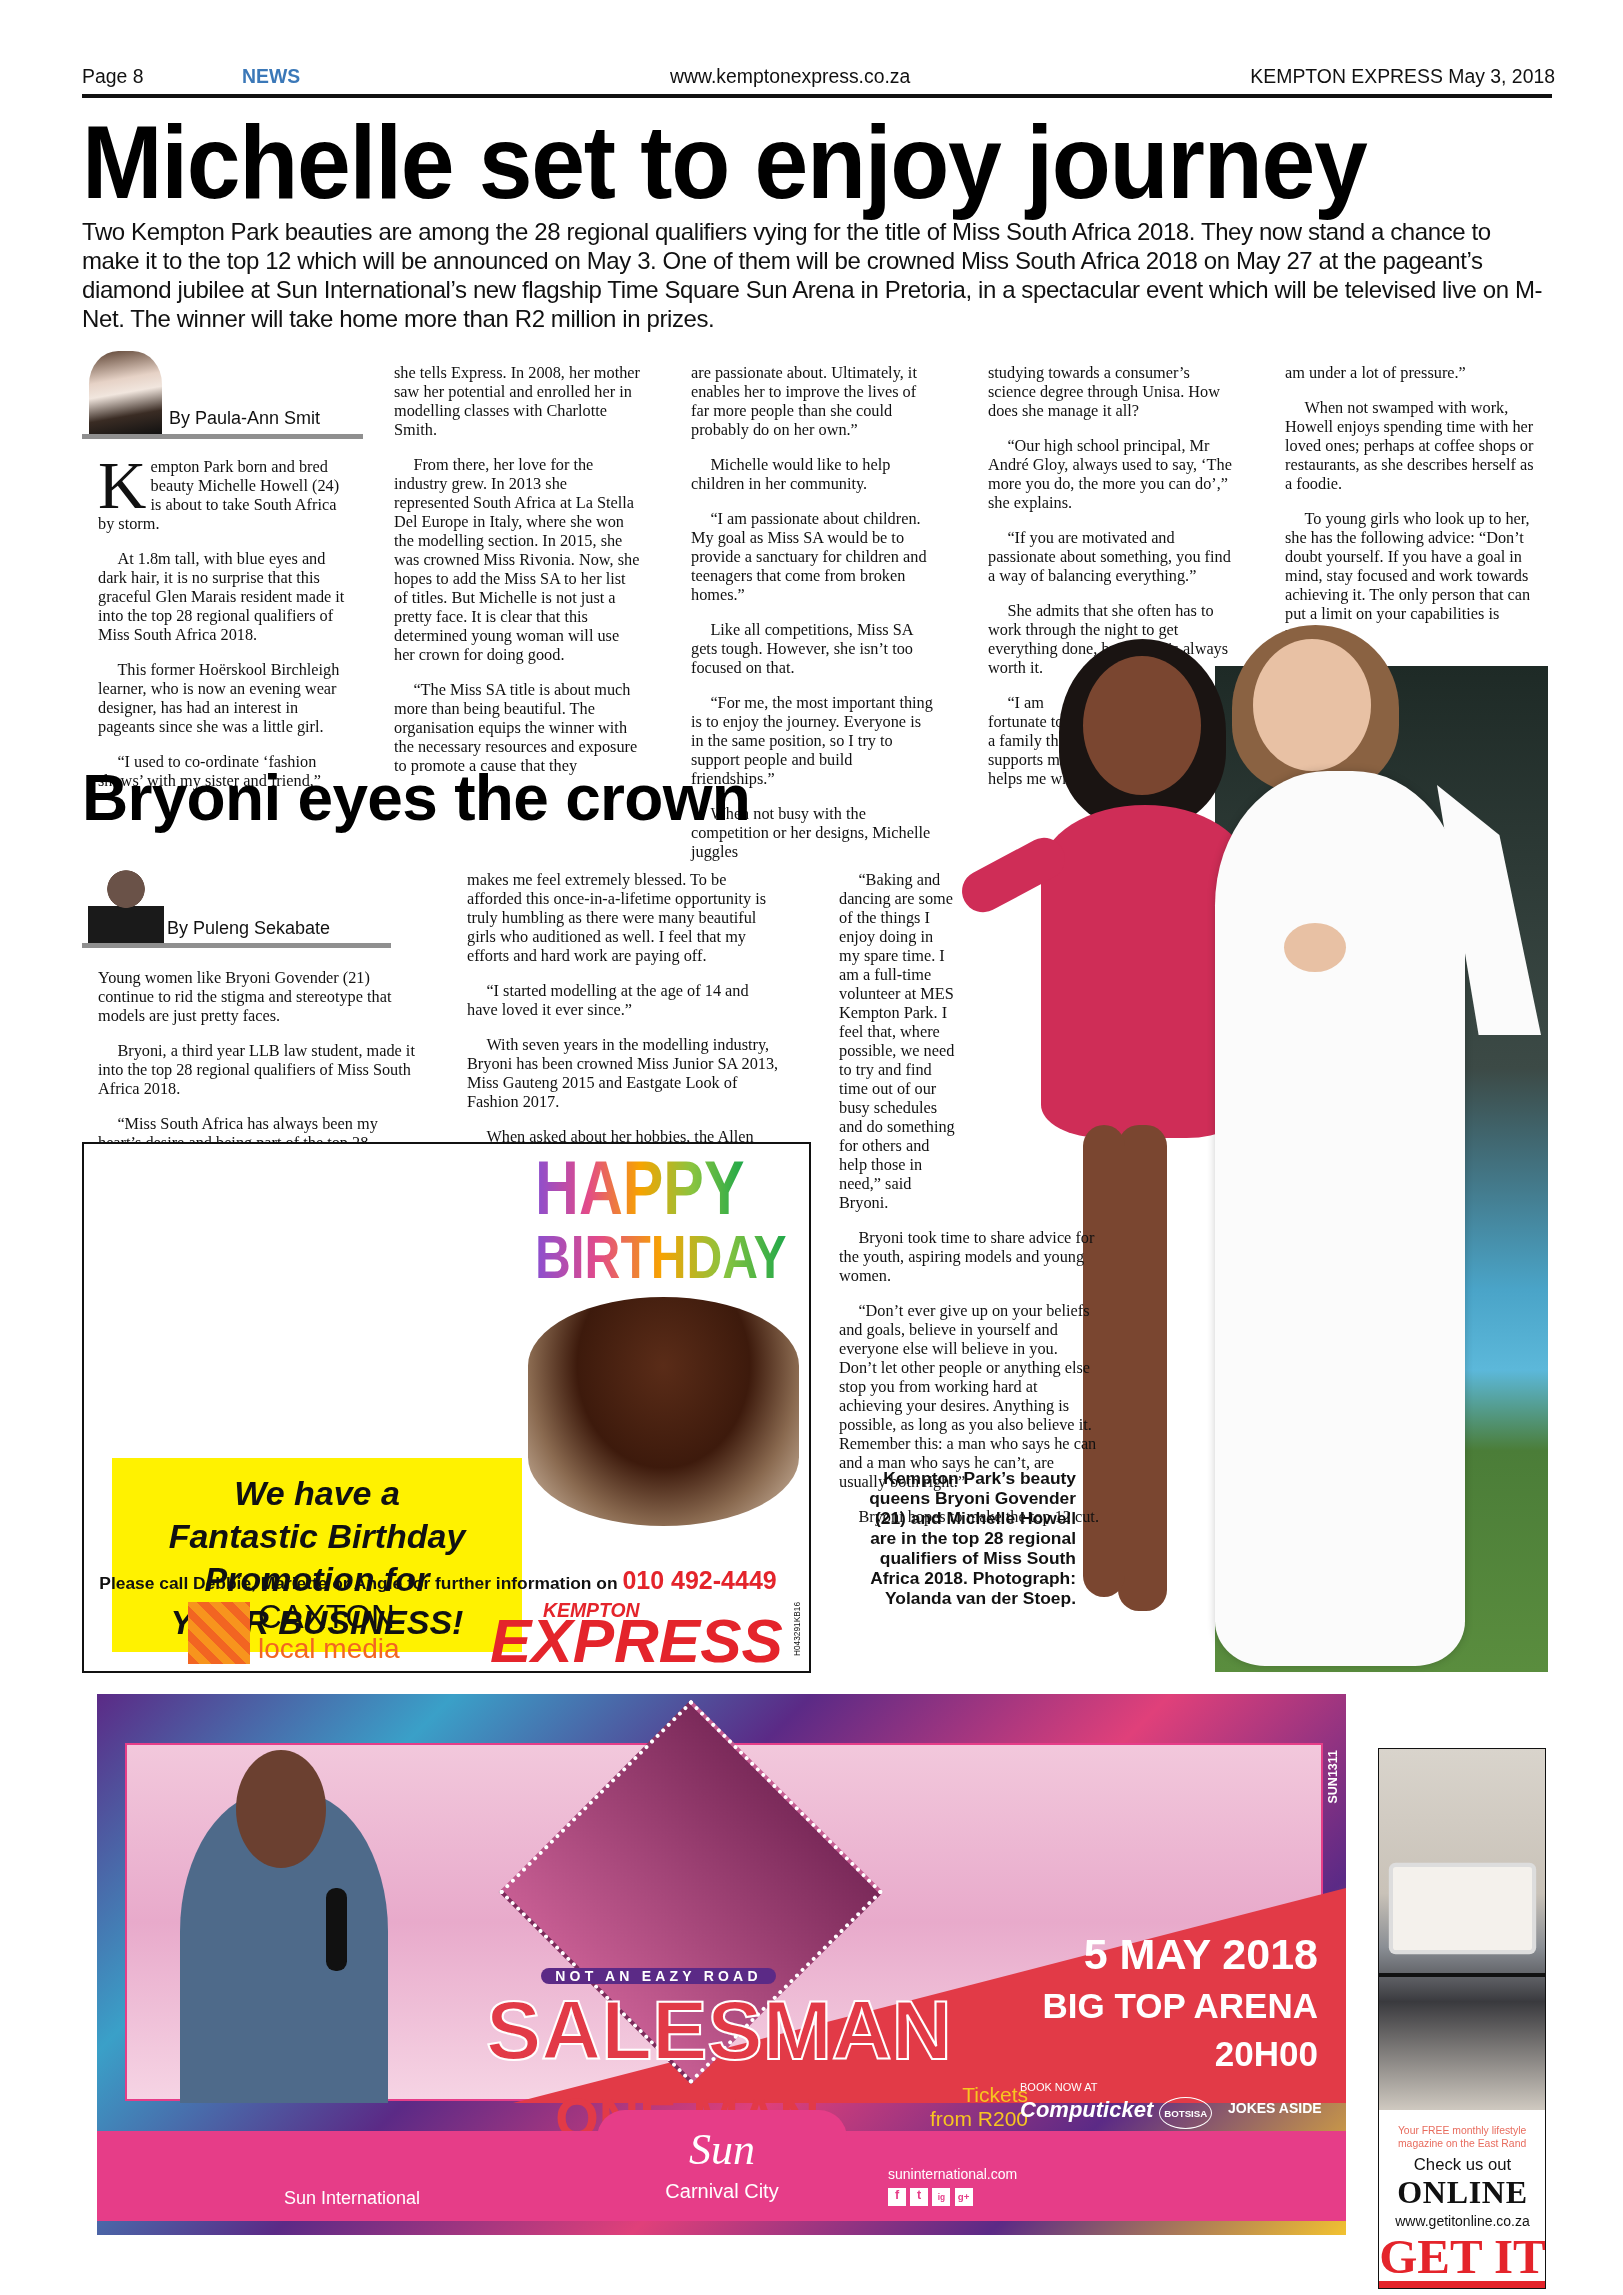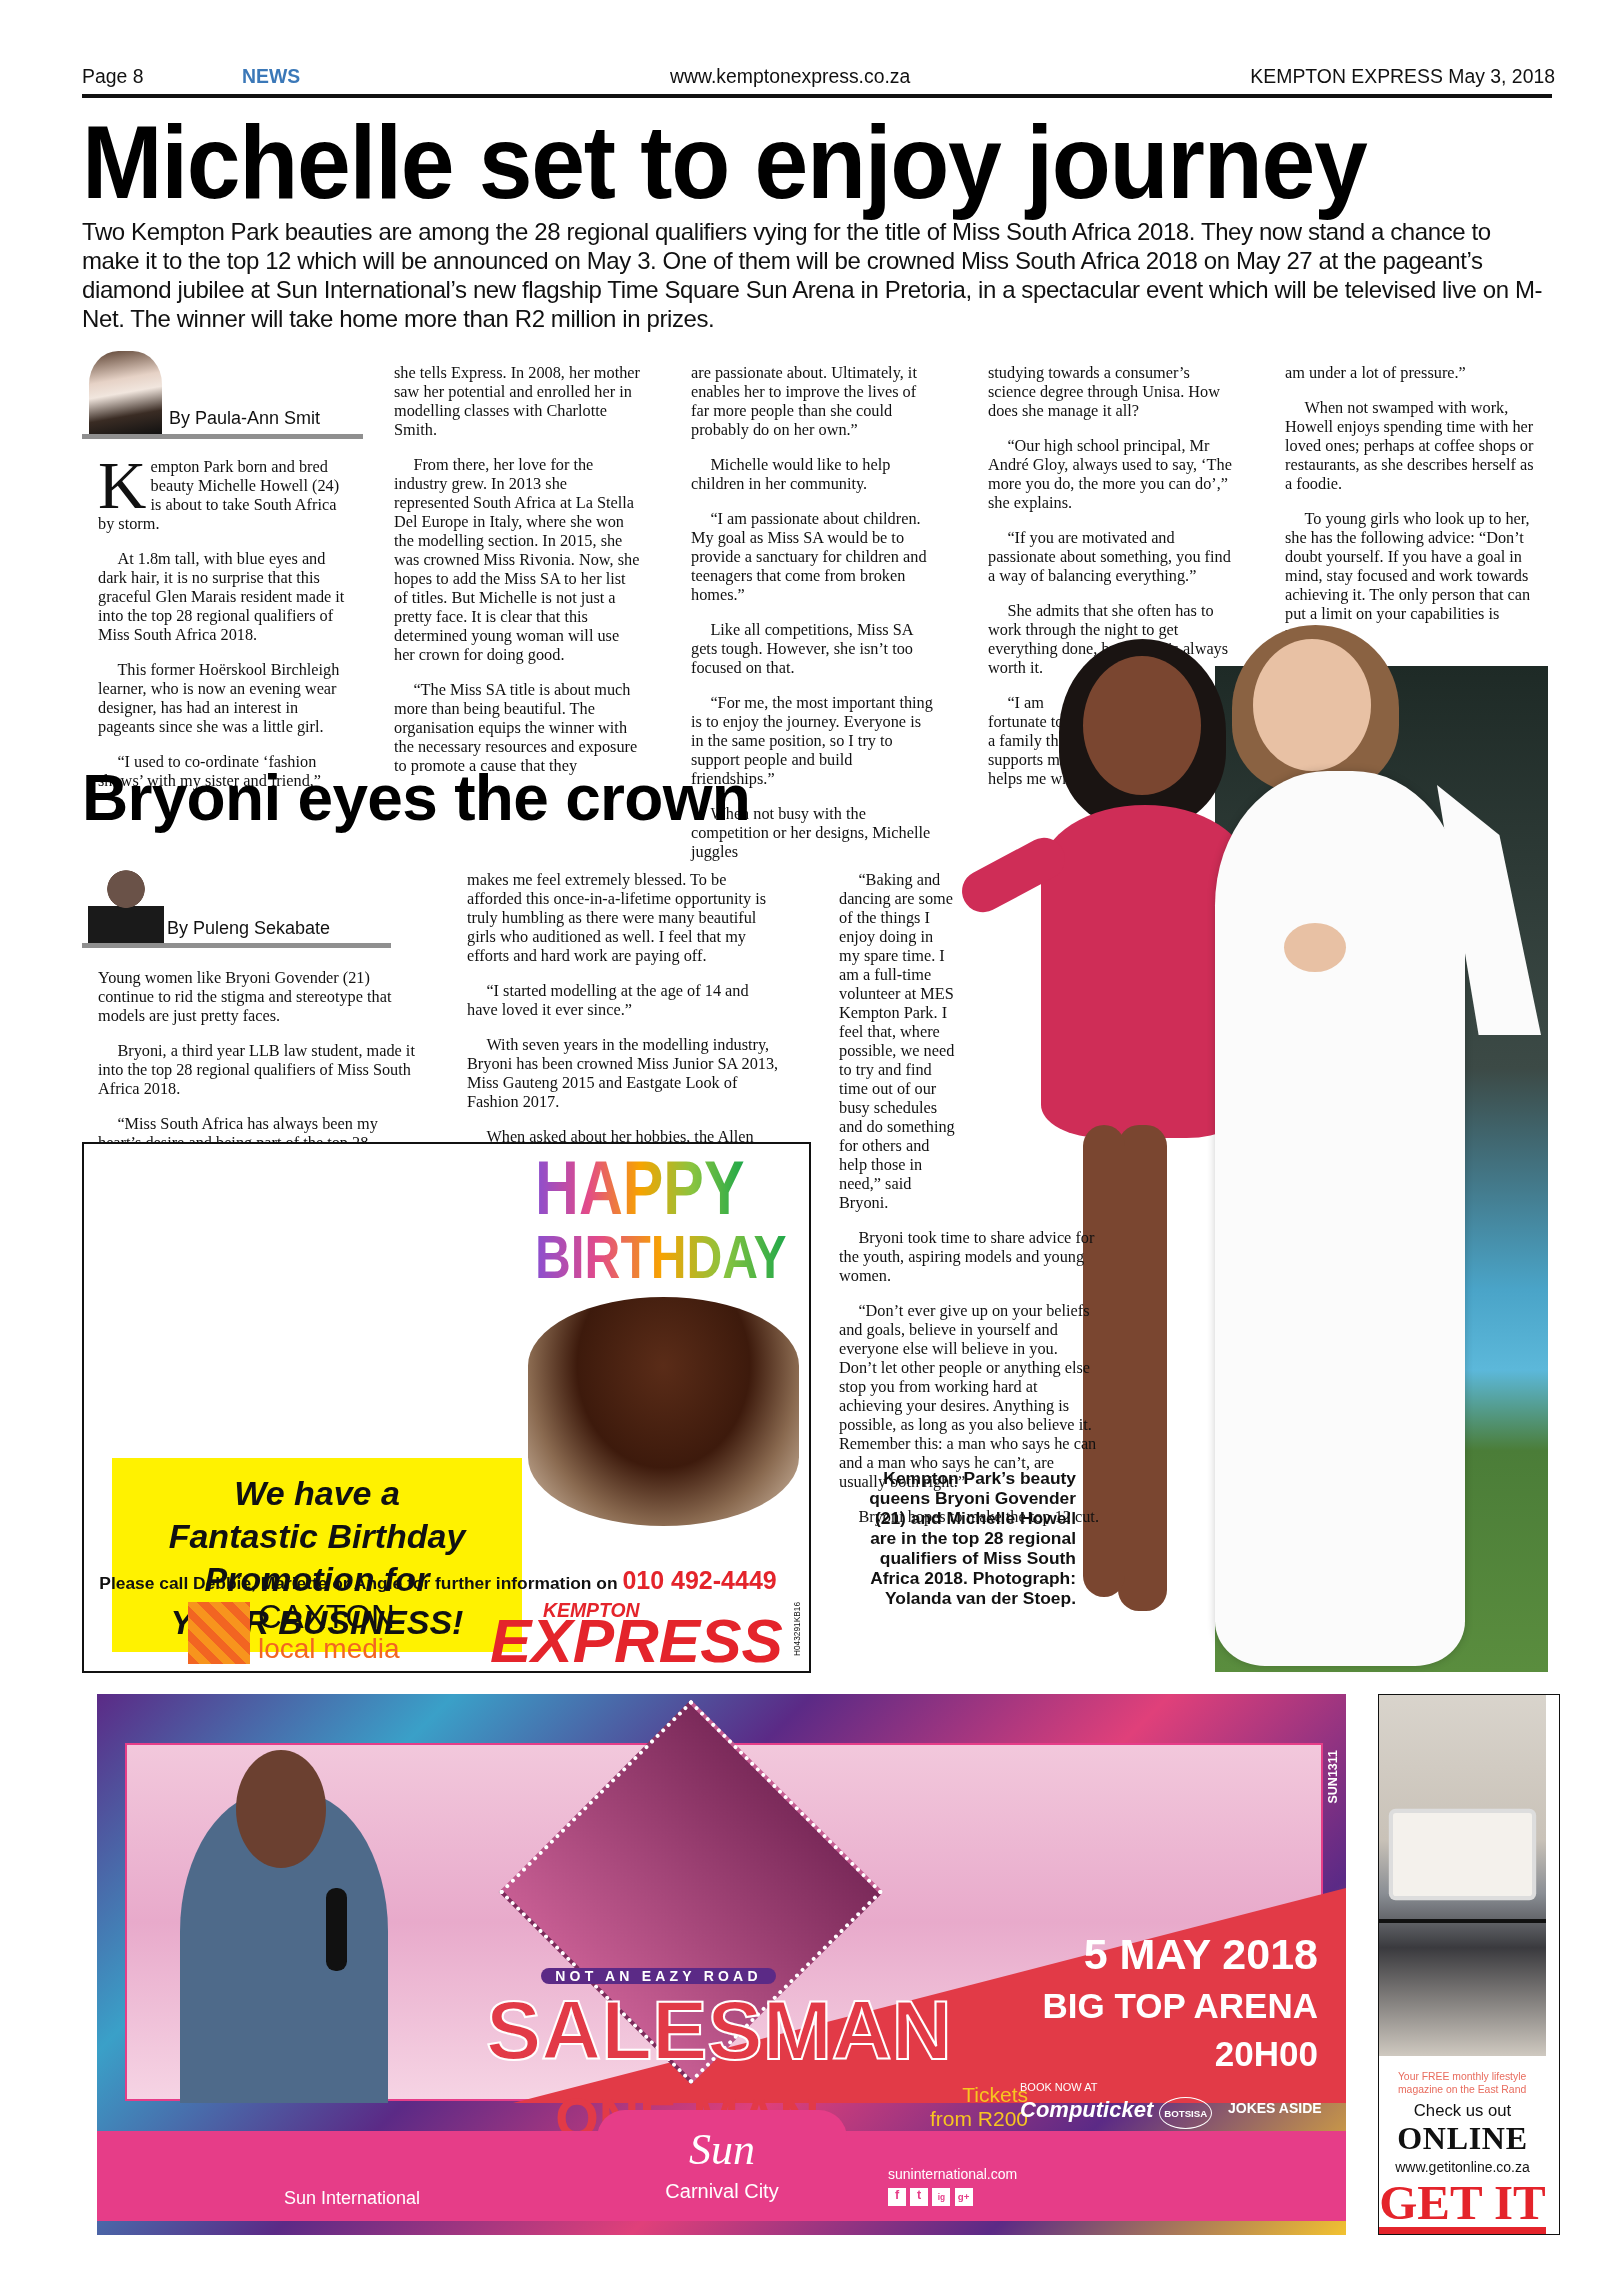--- a/index.html
+++ b/index.html
@@ -48,7 +48,7 @@
   .ad2-white { font-family:"Liberation Sans", sans-serif; font-weight:bold; color:#fff; }
   .diamond { background:linear-gradient(180deg,#7b2a5a,#c65d92); transform:rotate(45deg); border:4.2px dotted #fff; }
   
-  .ad3 { left:1378px; top:1694px; width:182px; height:541px; border:1.4px solid #111; box-sizing:border-box; background:#fff; overflow:hidden; }
+  .ad3 { left:1378px; top:1748px; width:168px; height:541px; border:1.4px solid #111; box-sizing:border-box; background:#fff; overflow:hidden; }
   .ad3-photo { left:0; top:0; width:167px; height:361px; background:linear-gradient(180deg,#d9d4cc 0%,#c9c2b8 40%,#8a8e94 55%,#3a3a3e 70%,#cfc9c0 100%); }
   .ad3-t1 { font-family:"Liberation Sans", sans-serif; color:#e86c5e; font-size:10.4px; text-align:center; line-height:13px; }
   .ad3-t2 { font-family:"Liberation Sans", sans-serif; font-size:16.7px; text-align:center; }

